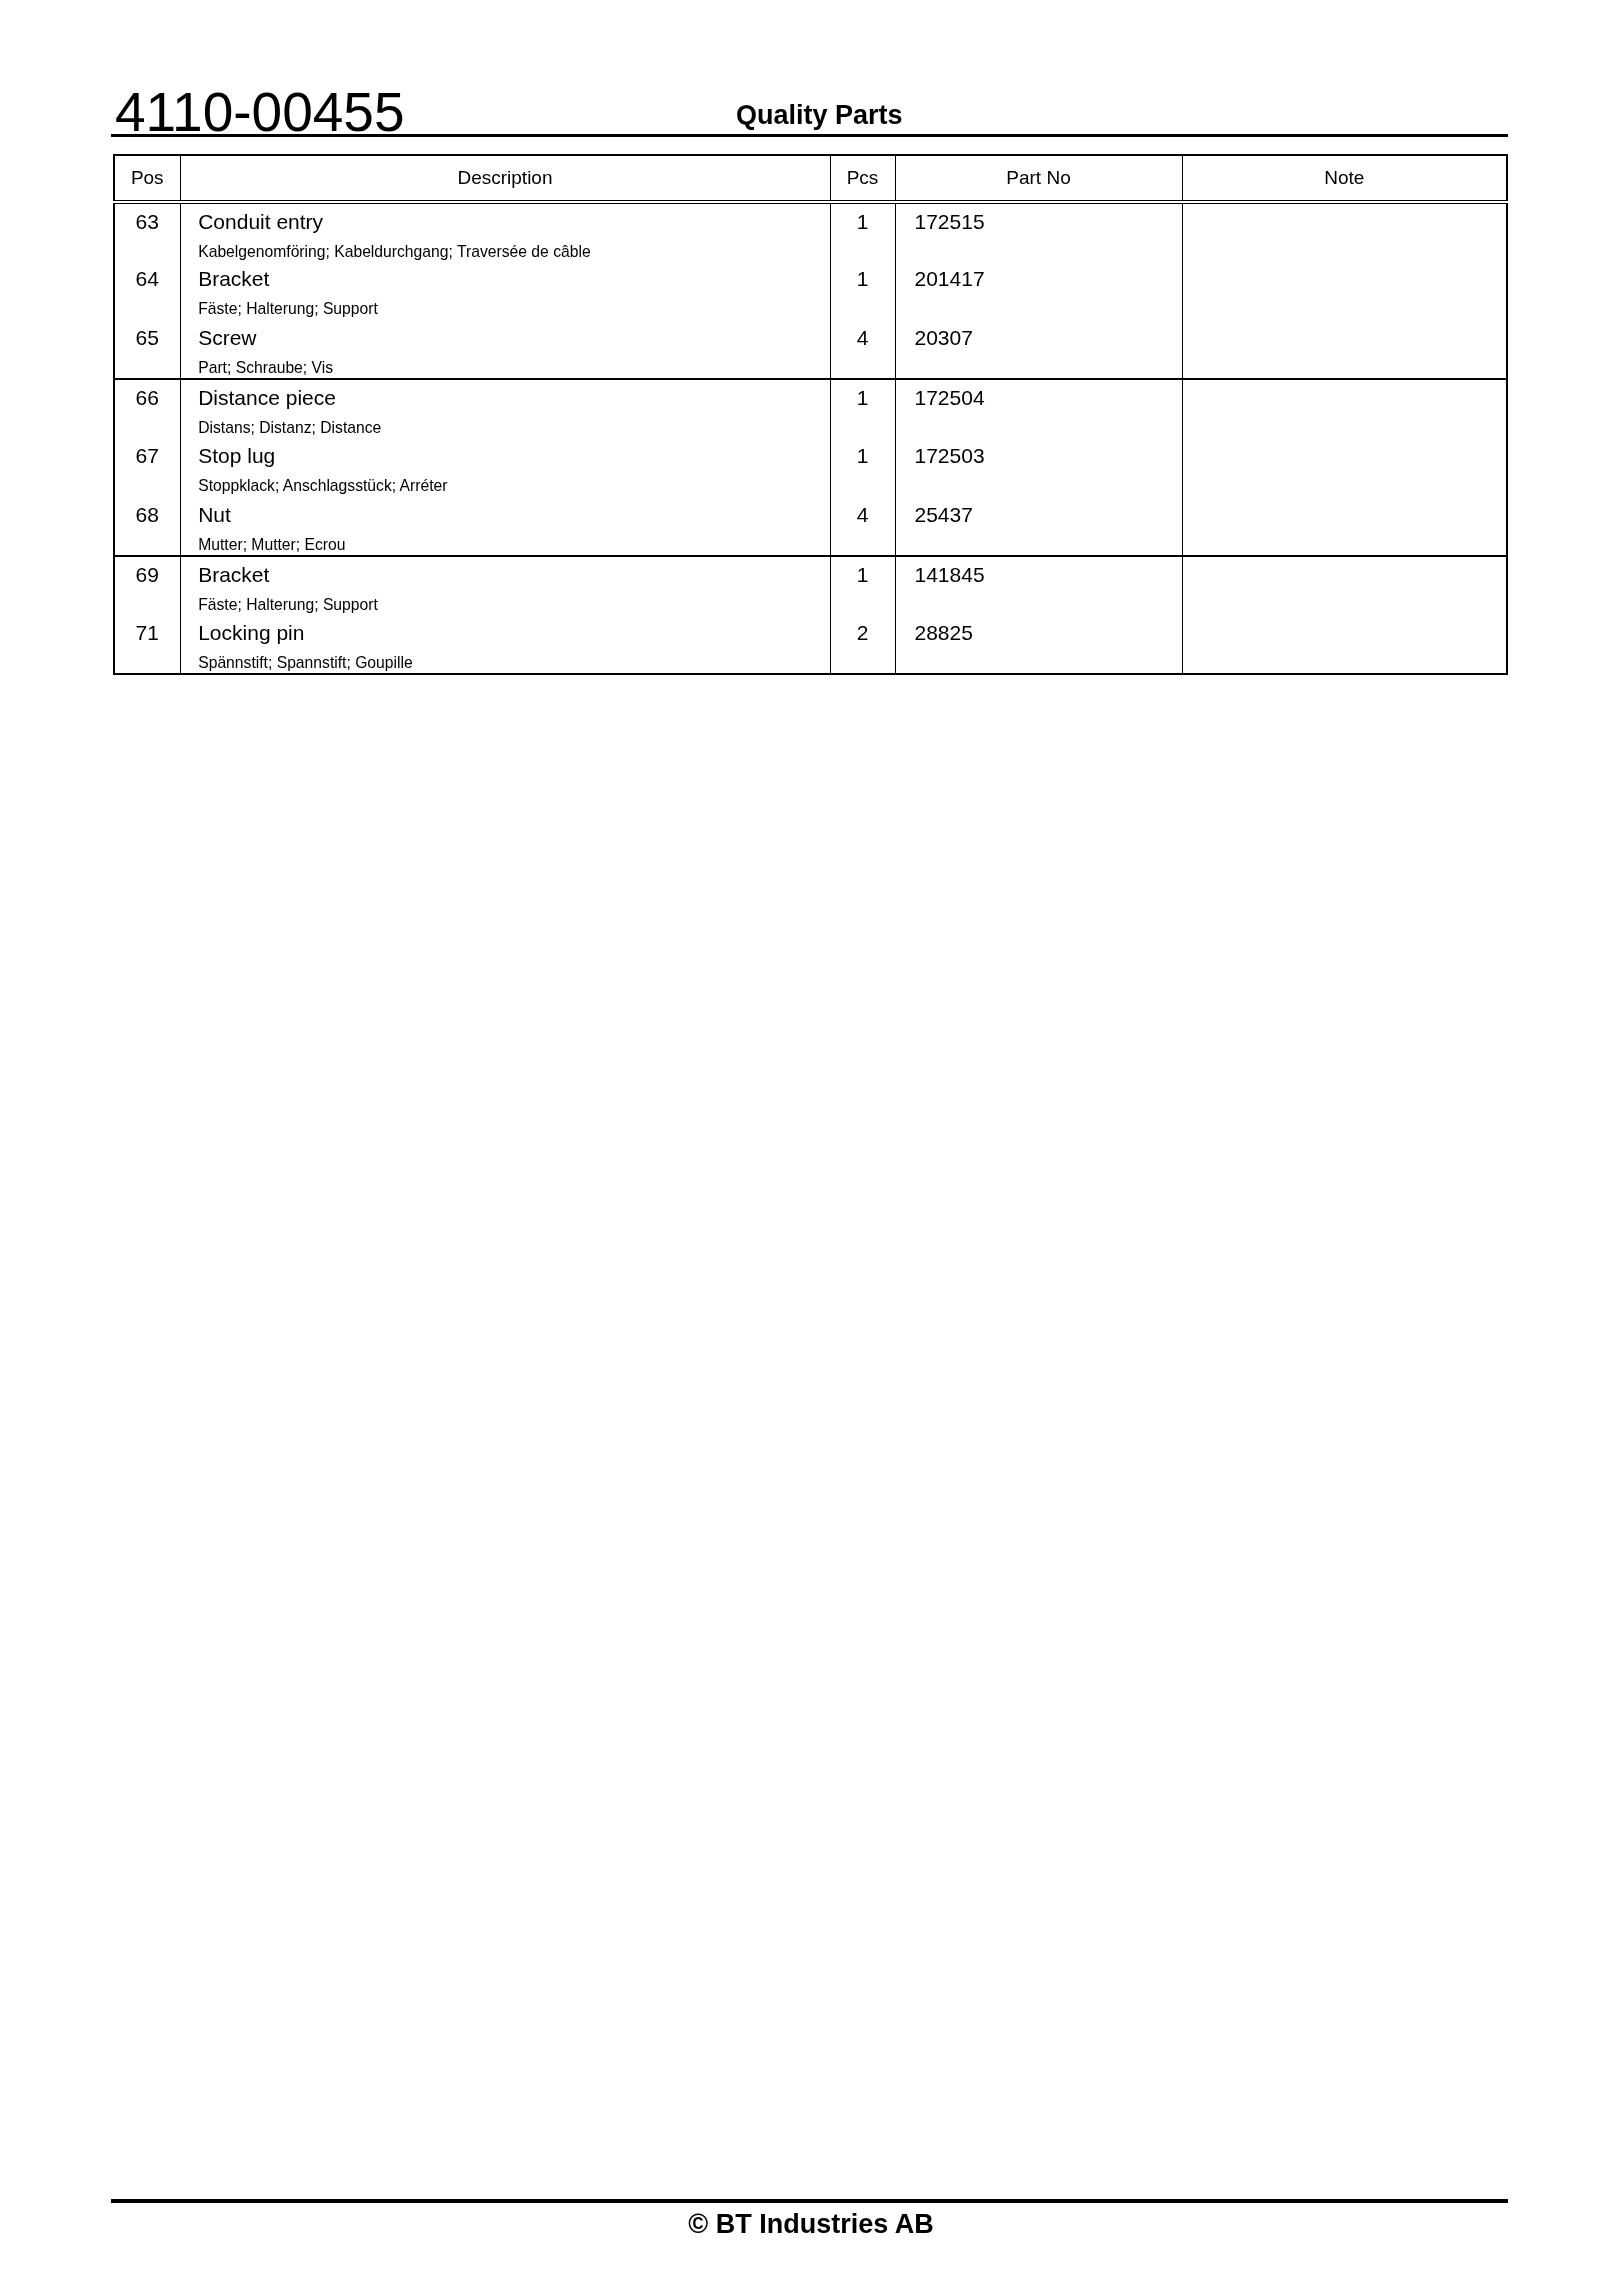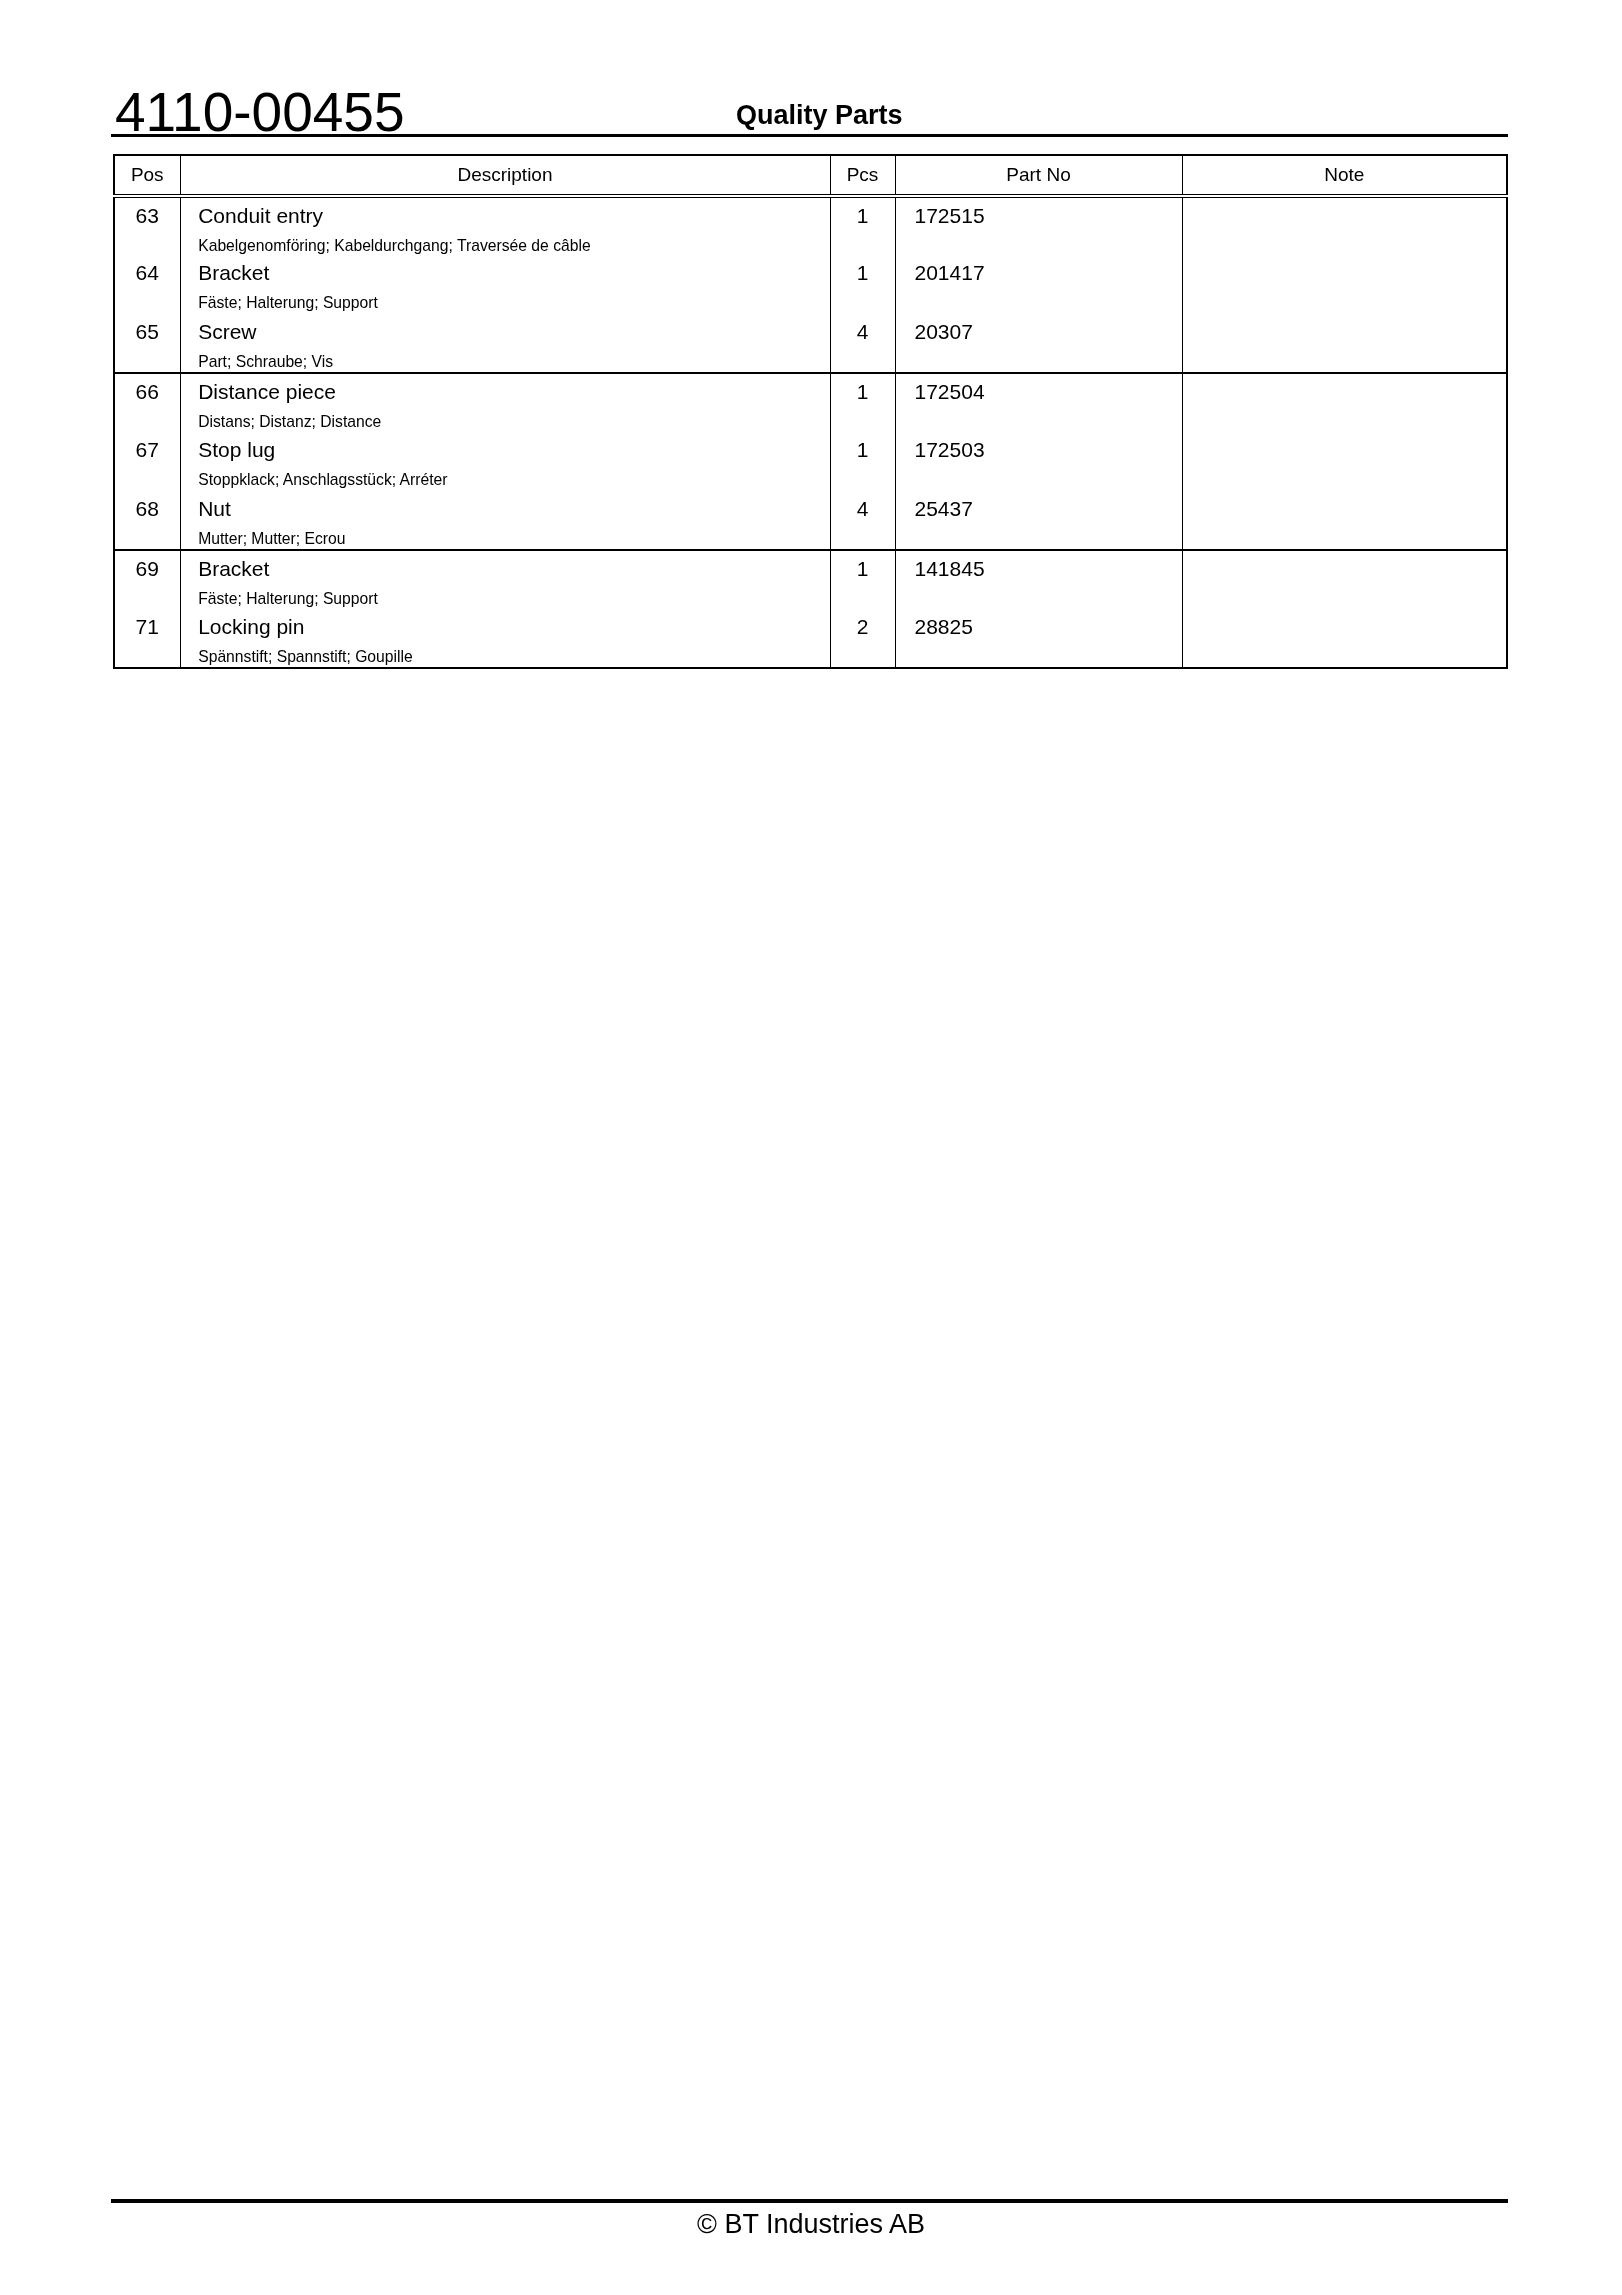--- a/index.html
+++ b/index.html
@@ -57,7 +57,7 @@
   .parts-table col.c-note { width: 325px; }
 
   .parts-table th {
-    height: 41px;
+    height: 47px;
     font-size: 19px;
     font-weight: 400;
     text-align: center;

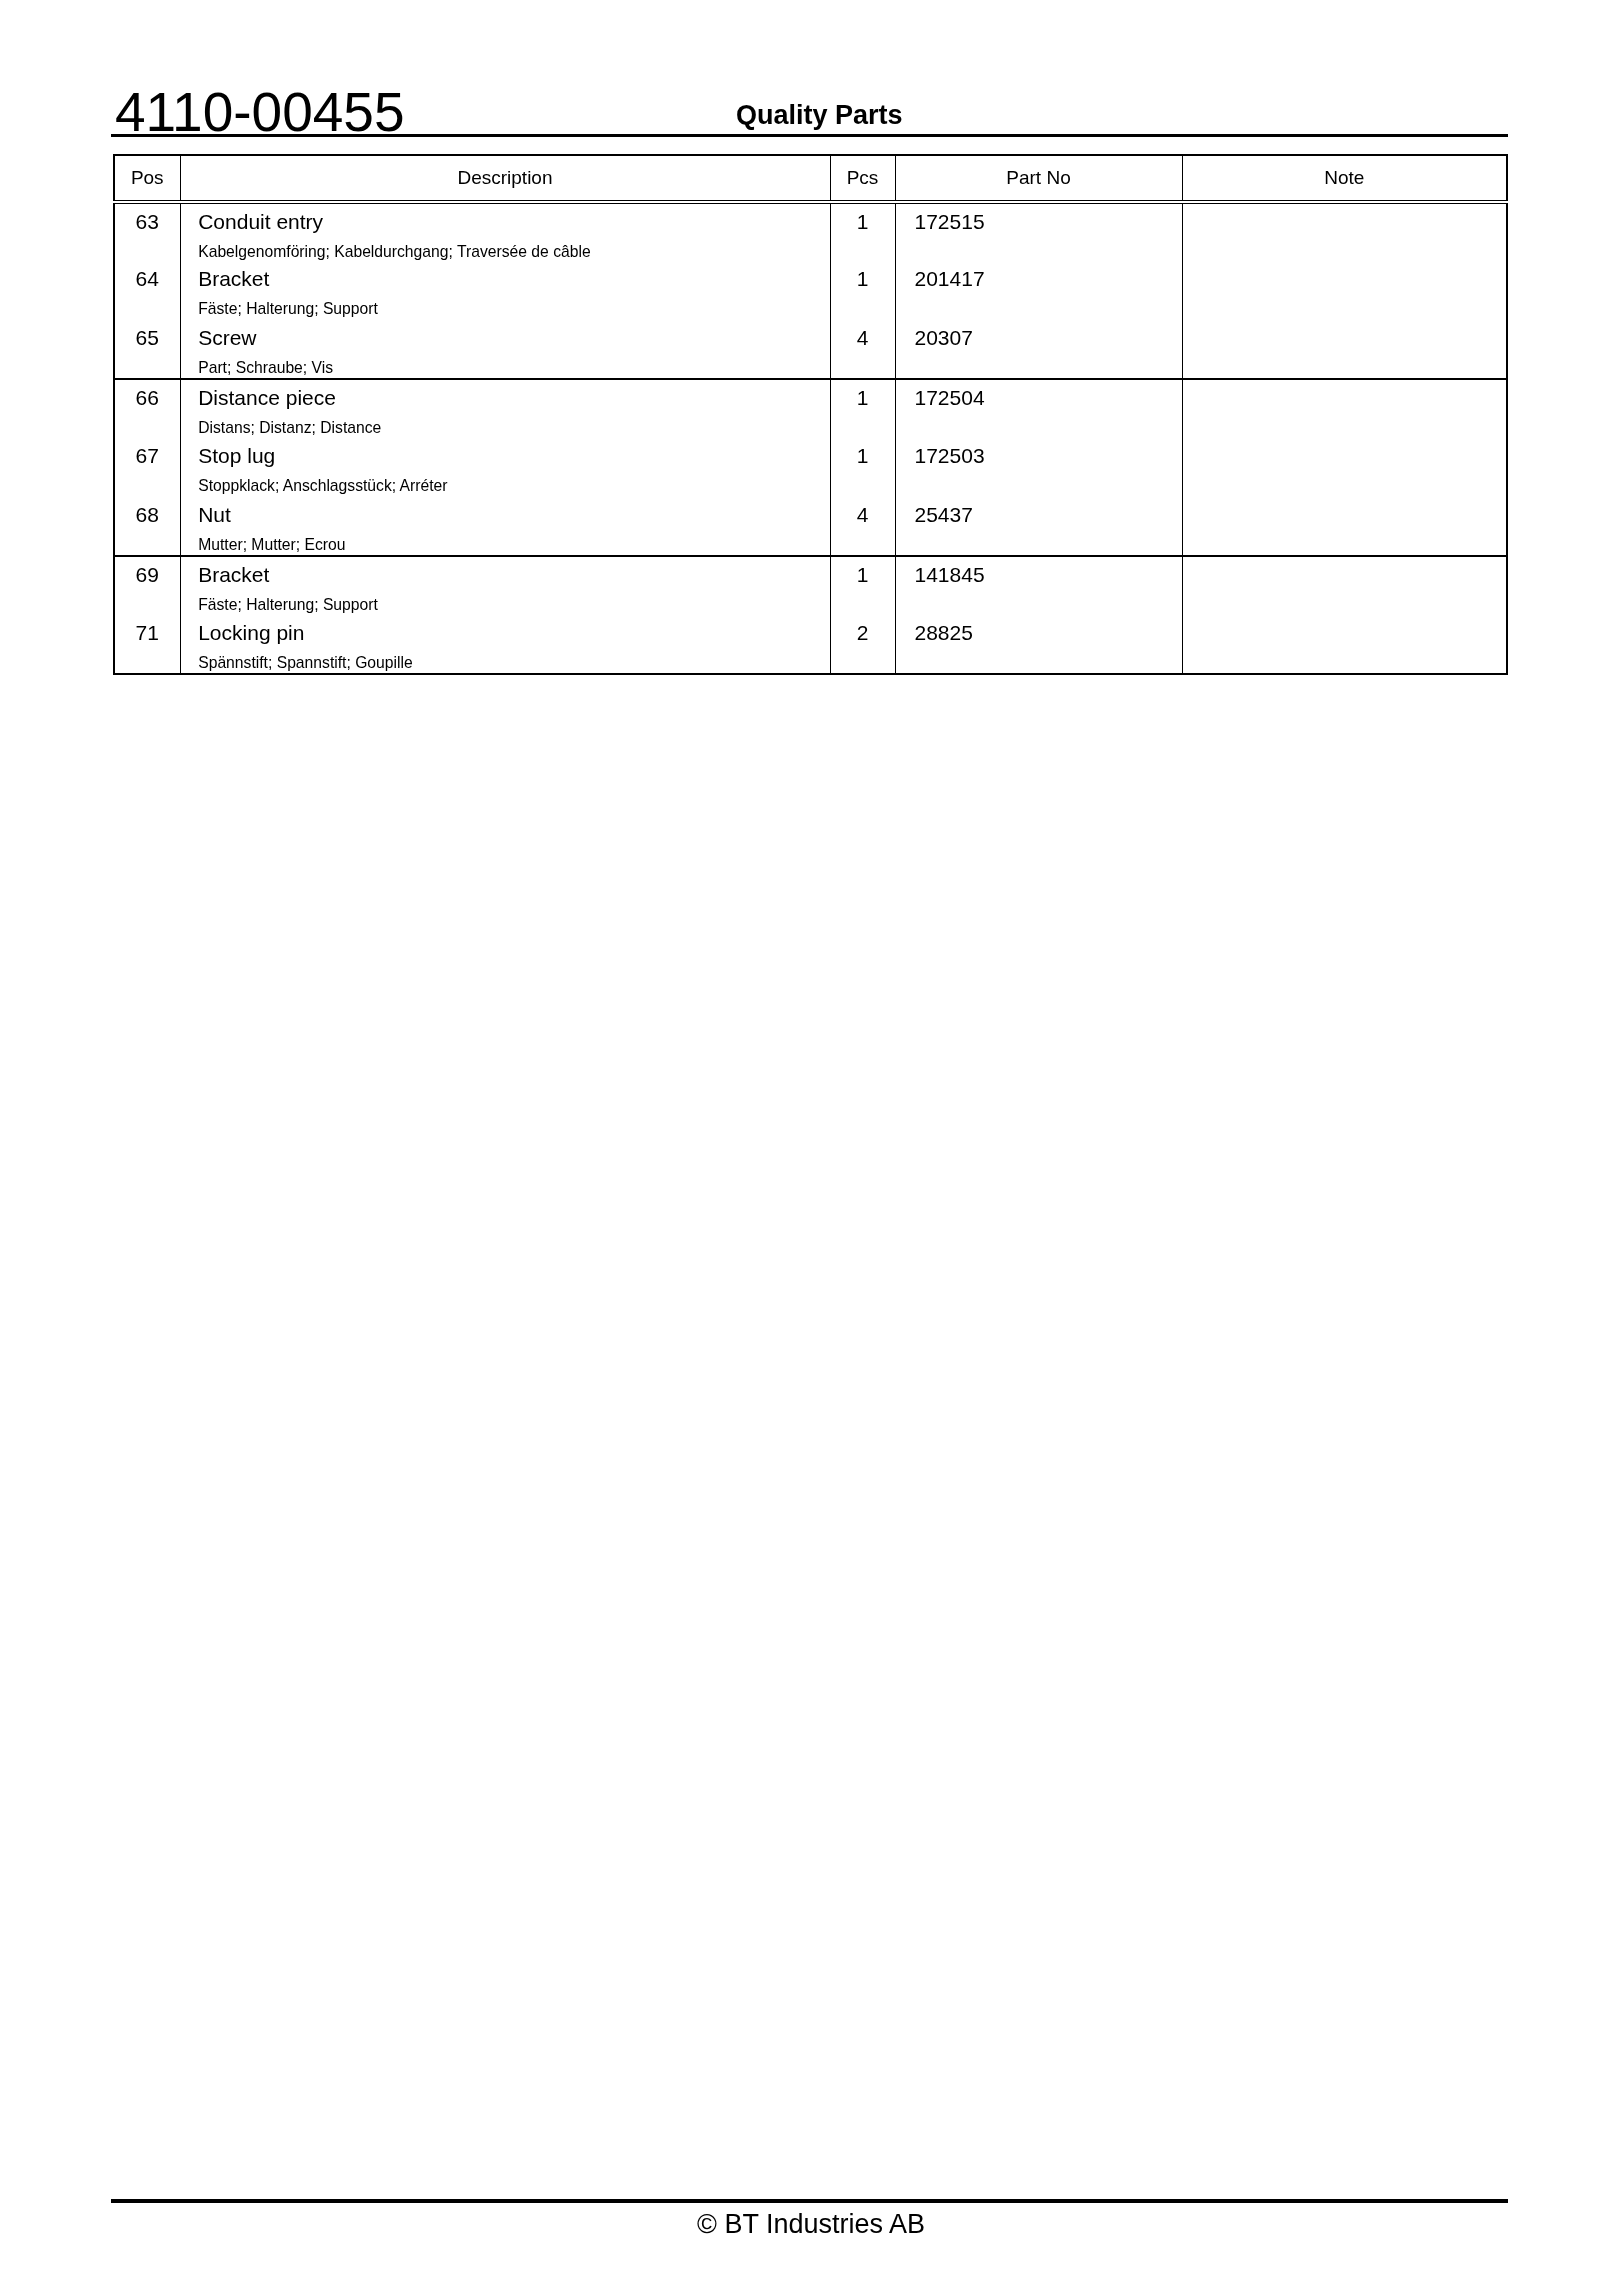--- a/index.html
+++ b/index.html
@@ -112,7 +112,7 @@
     text-align: center;
     font-size: 27px;
     line-height: 1.2;
-    font-weight: 400;
+    font-weight: 700;
   }
 </style>
 </head>

